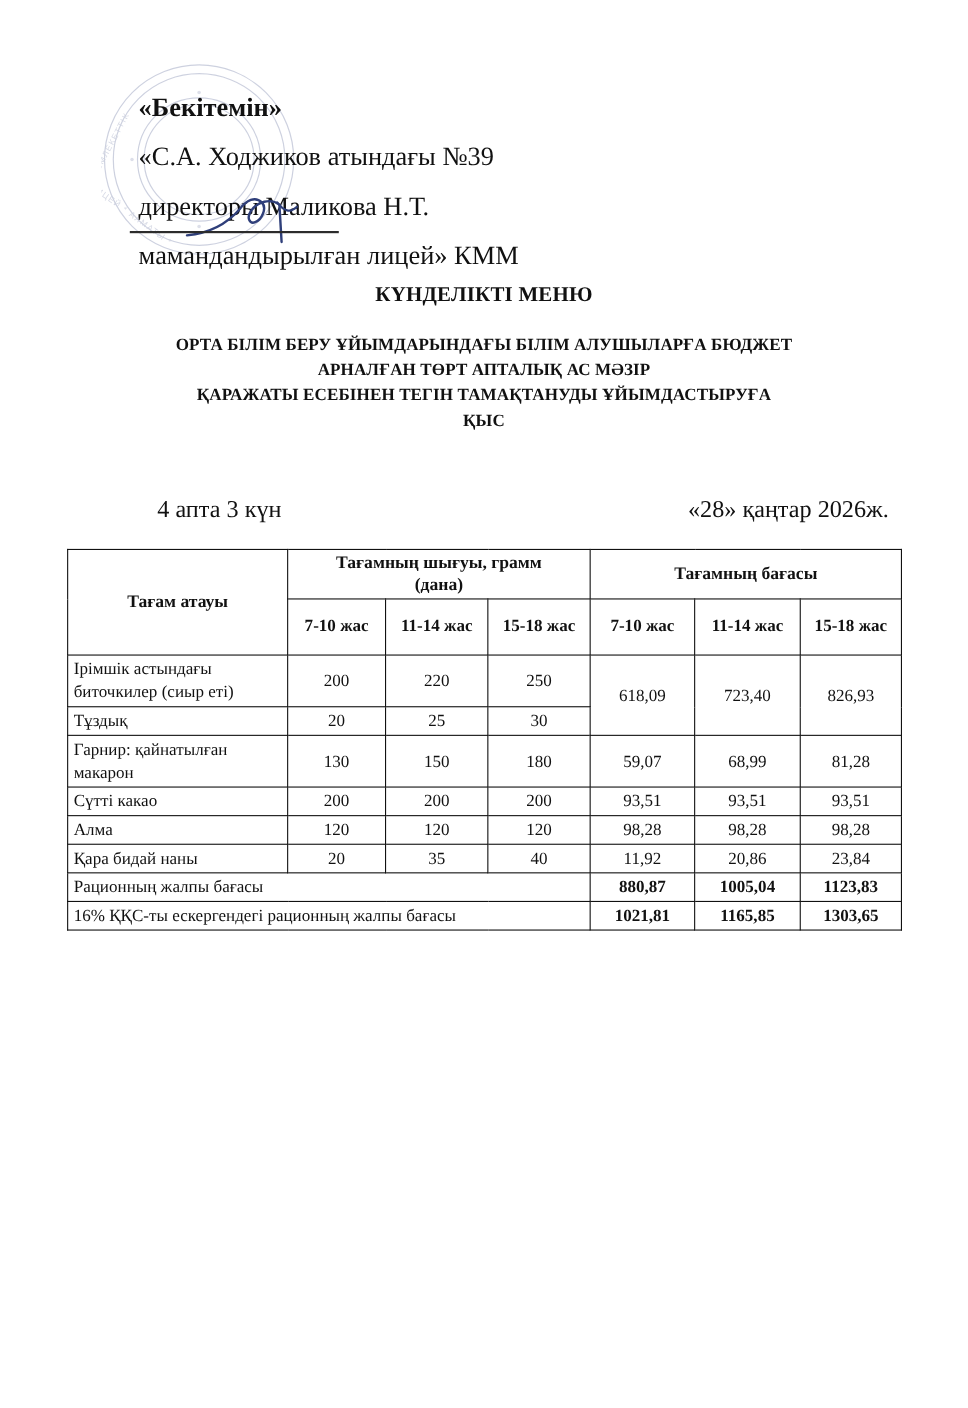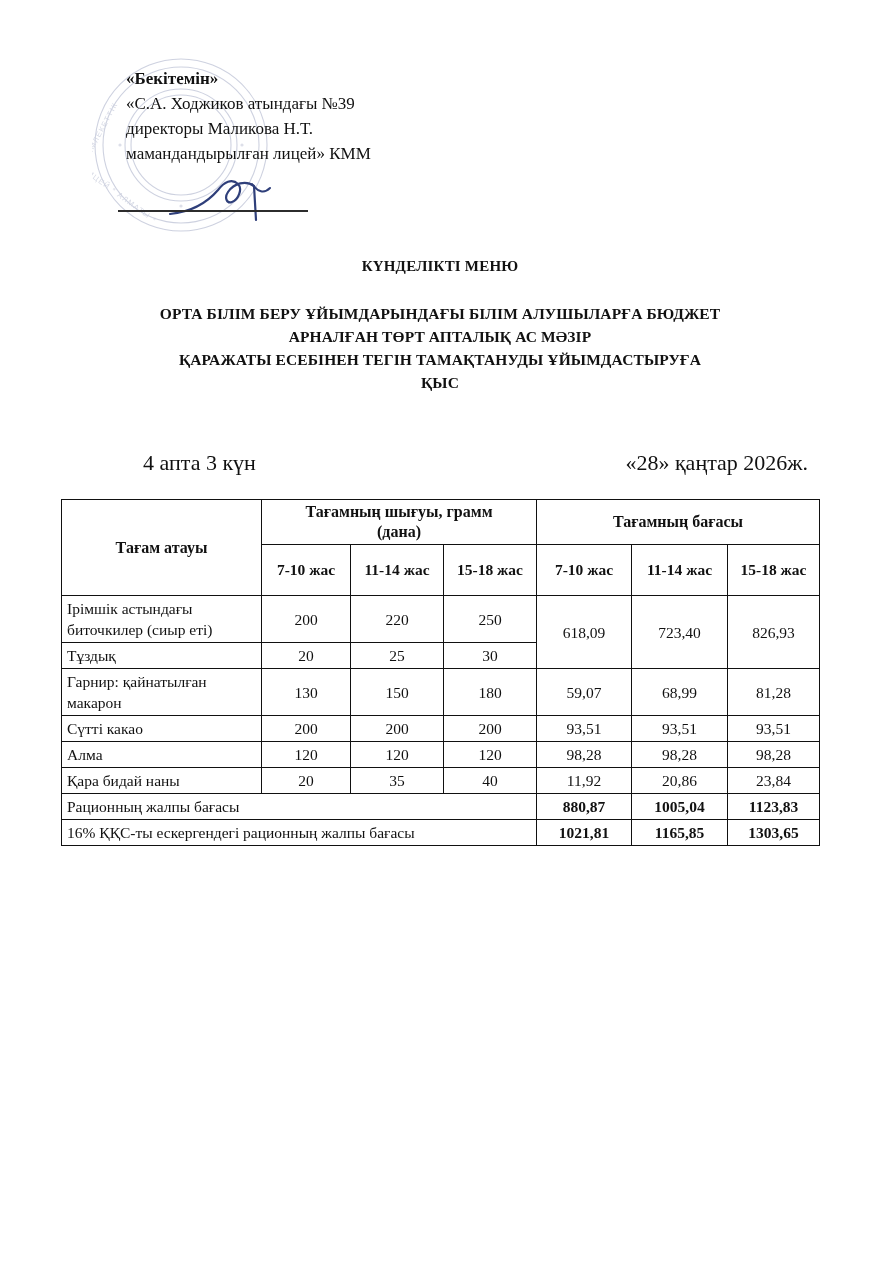--- a/index.html
+++ b/index.html
@@ -24,9 +24,10 @@
     width: 360px;
   }
   #approval-block .ap-line {
-    font-size: 17px;
+    font-size: 24px;
     line-height: 25px;
     white-space: nowrap;
+    margin-top: 20px;
   }
   #approval-block .ap-line.bold {
     font-weight: bold;

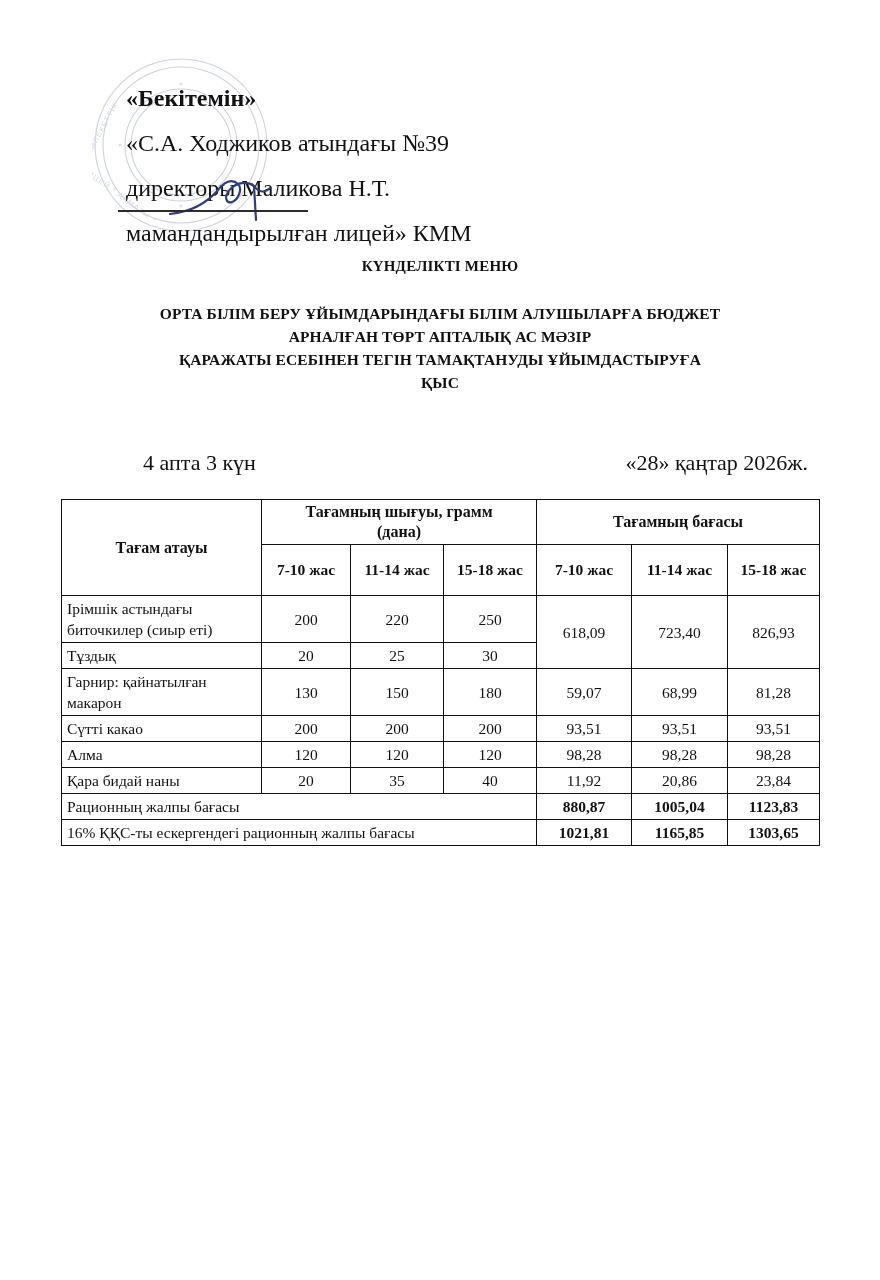--- a/index.html
+++ b/index.html
@@ -75,7 +75,7 @@
     top: 258px;
     width: 880px;
     text-align: center;
-    font-size: 15px;
+    font-size: 19px;
     font-weight: bold;
     letter-spacing: 0.2px;
   }

